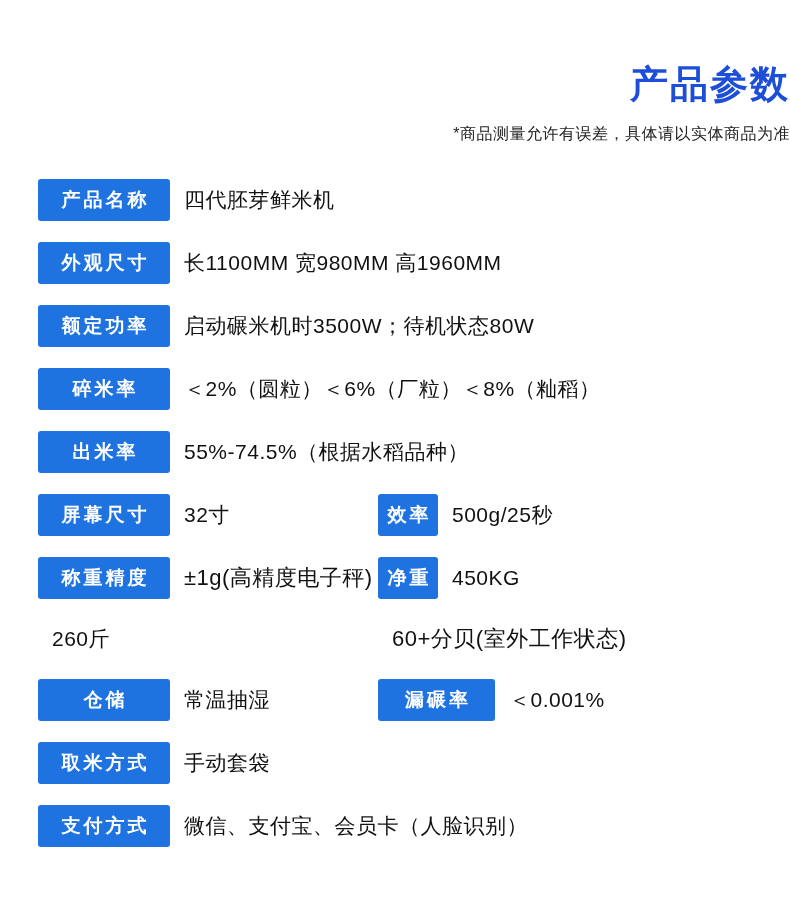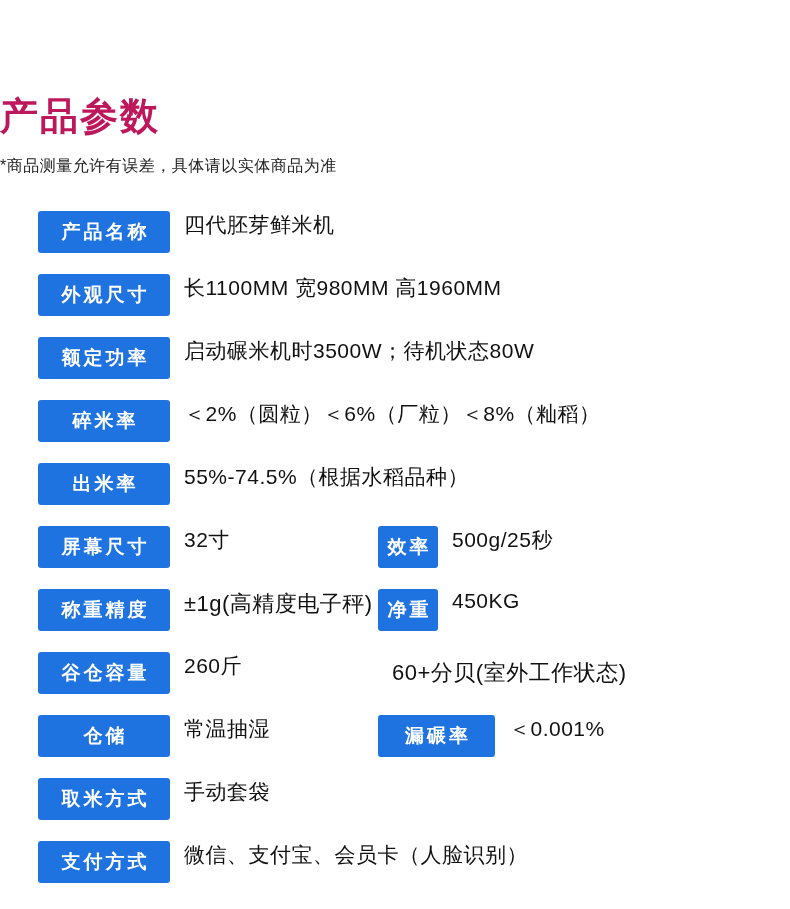--- a/index.html
+++ b/index.html
@@ -23,12 +23,12 @@
     position: relative;
   }
   .title {
-    text-align: left;
+    text-align: right;
     font-size: 38px;
     font-weight: bold;
     letter-spacing: 2px;
-    color: #be185d;
-    margin-top: 94px;
+    color: #1d4ed8;
+    margin-top: 62px;
     line-height: 1.2;
   }
   .subtitle {

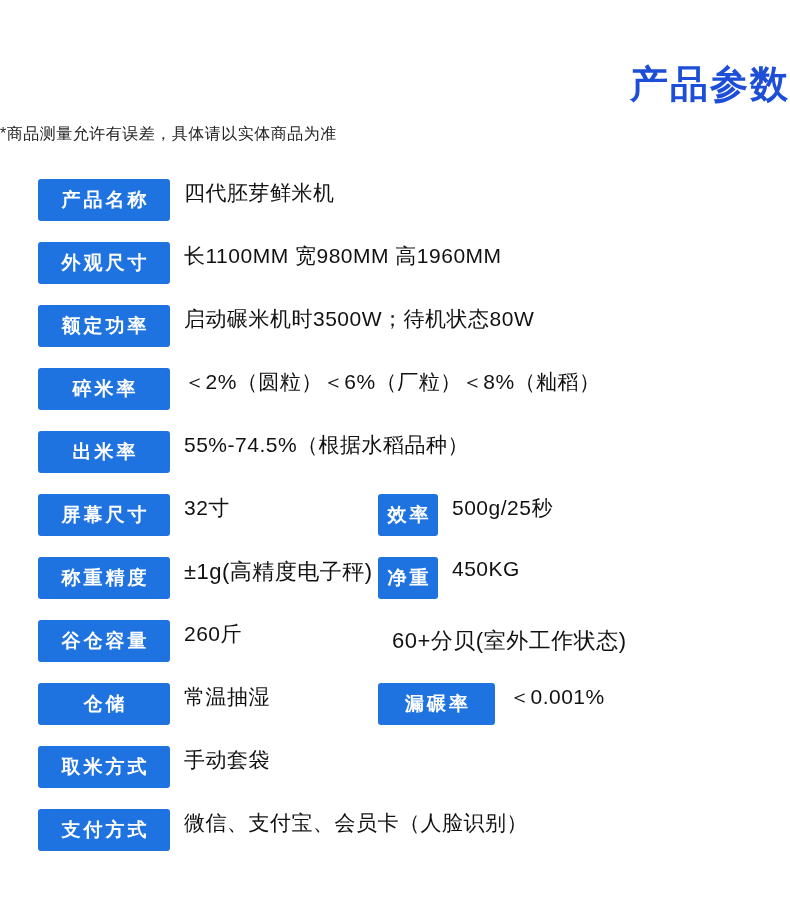--- a/index.html
+++ b/index.html
@@ -32,7 +32,7 @@
     line-height: 1.2;
   }
   .subtitle {
-    text-align: left;
+    text-align: right;
     font-size: 16px;
     color: #222222;
     margin-top: 16px;

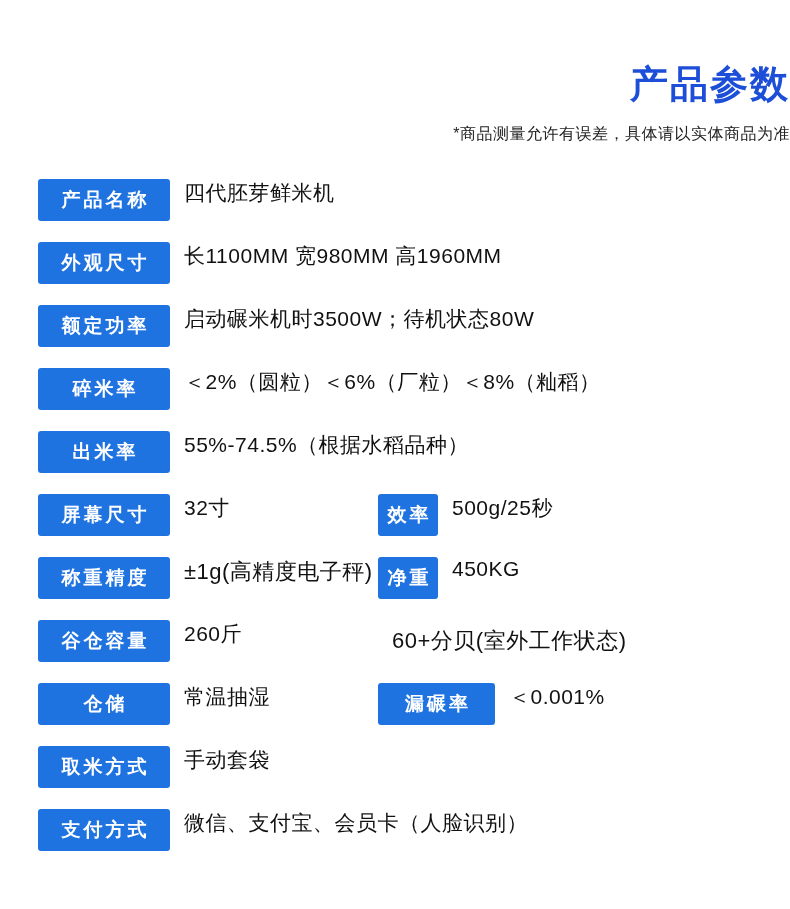--- a/index.html
+++ b/index.html
@@ -50,7 +50,7 @@
   }
   .pair {
     display: flex;
-    align-items: flex-start;
+    align-items: center;
   }
   .label {
     background: #1f73e0;

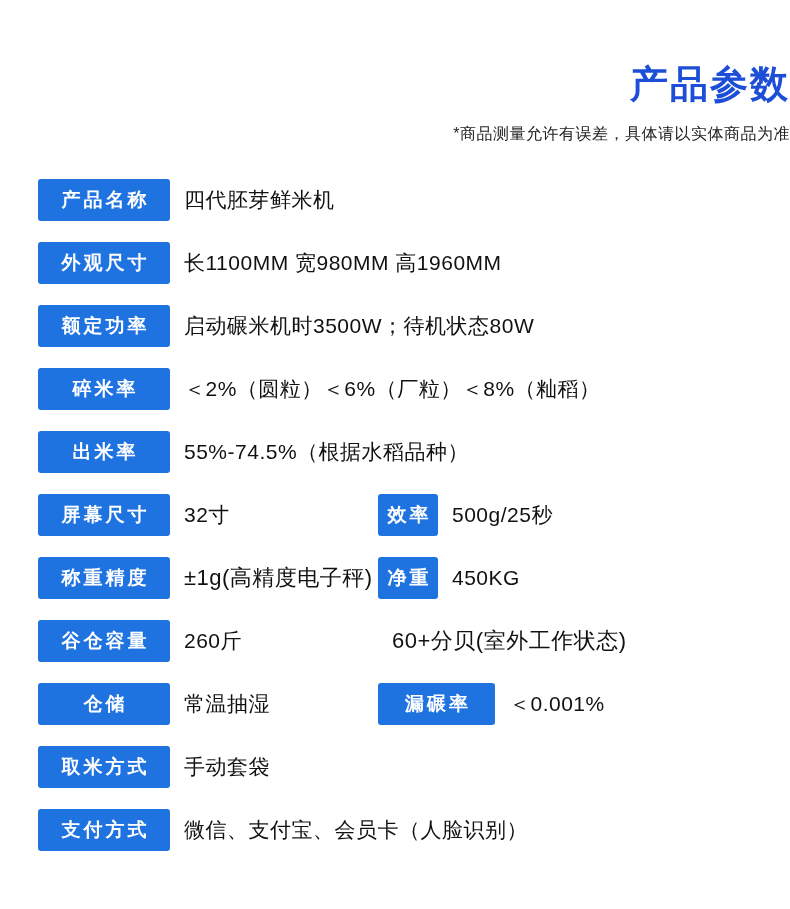--- a/index.html
+++ b/index.html
@@ -157,7 +157,6 @@
 
     <div class="row two">
       <div class="pair left">
-        <div class="label w4">谷仓容量</div>
         <div class="value">260斤</div>
       </div>
       <div class="pair right">

